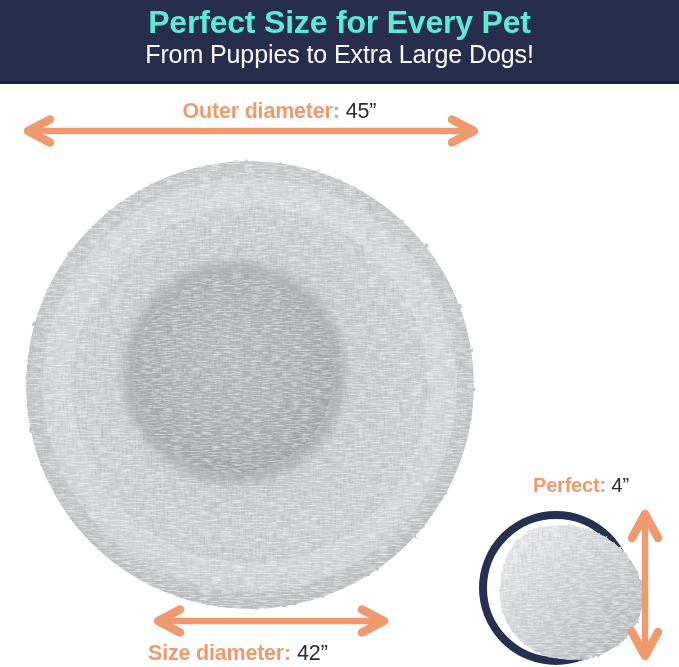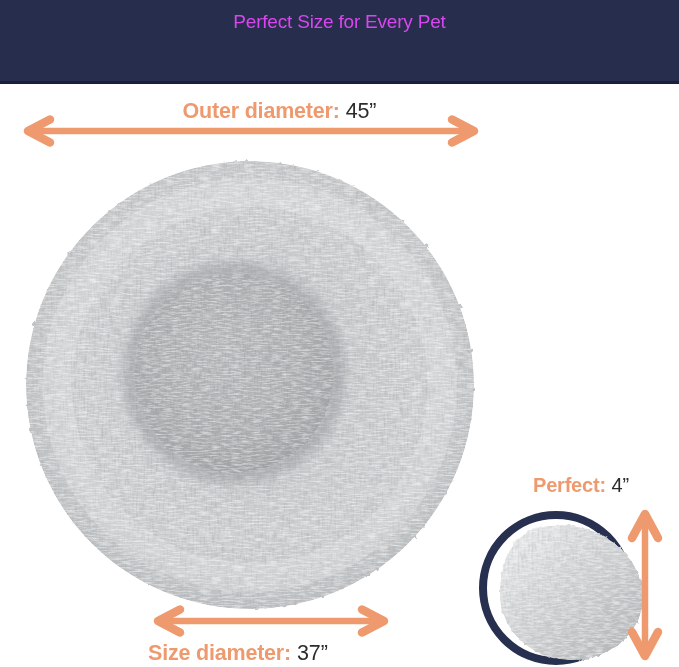--- a/index.html
+++ b/index.html
@@ -31,10 +31,10 @@
     position: absolute;
     left: 0; right: 0;
     top: 6px;
-    font-size: 19px;
-    font-weight: normal;
+    font-size: 32px;
+    font-weight: bold;
     letter-spacing: -0.2px;
-    color: #d946ef;
+    color: #5eead4;
     line-height: 32px;
     white-space: nowrap;
   }

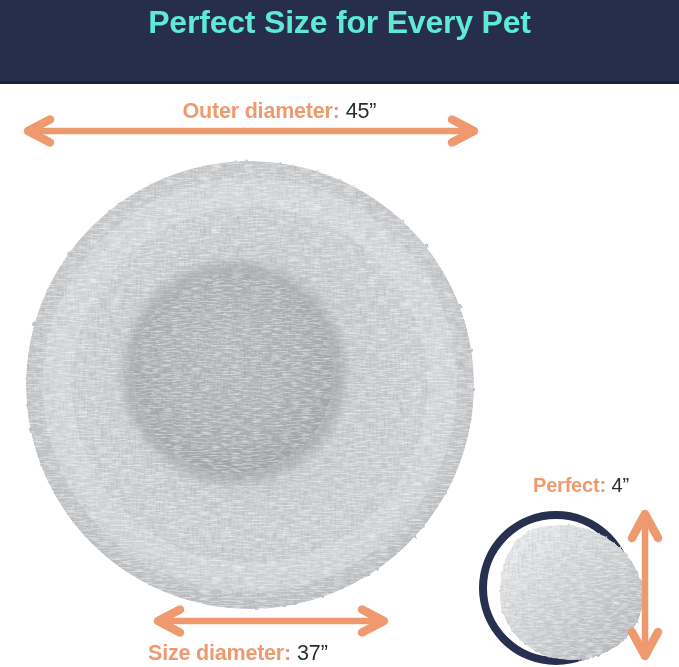--- a/index.html
+++ b/index.html
@@ -115,6 +115,7 @@
 
 <div id="header-band">
   <div id="header-title">Perfect Size for Every Pet</div>
+  <div id="header-subtitle">From Puppies to Extra Large Dogs!</div>
 </div>
 
 <div class="dim-label" id="outer-label">

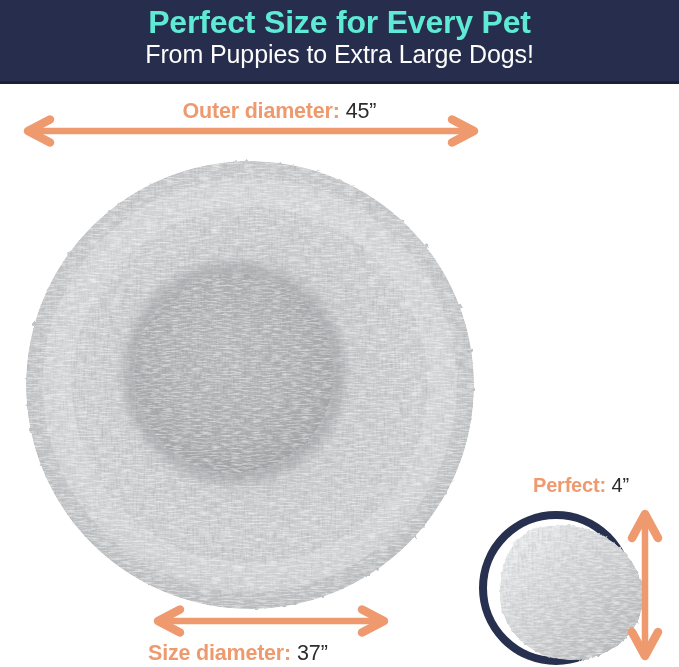--- a/index.html
+++ b/index.html
@@ -217,7 +217,7 @@
 
 <div class="dim-label" id="inner-label">
   <span class="lbl">Size diameter:</span>
-  <span class="val">37”</span>
+  <span class="val">42”</span>
 </div>
 
 <div class="dim-label" id="height-label">

